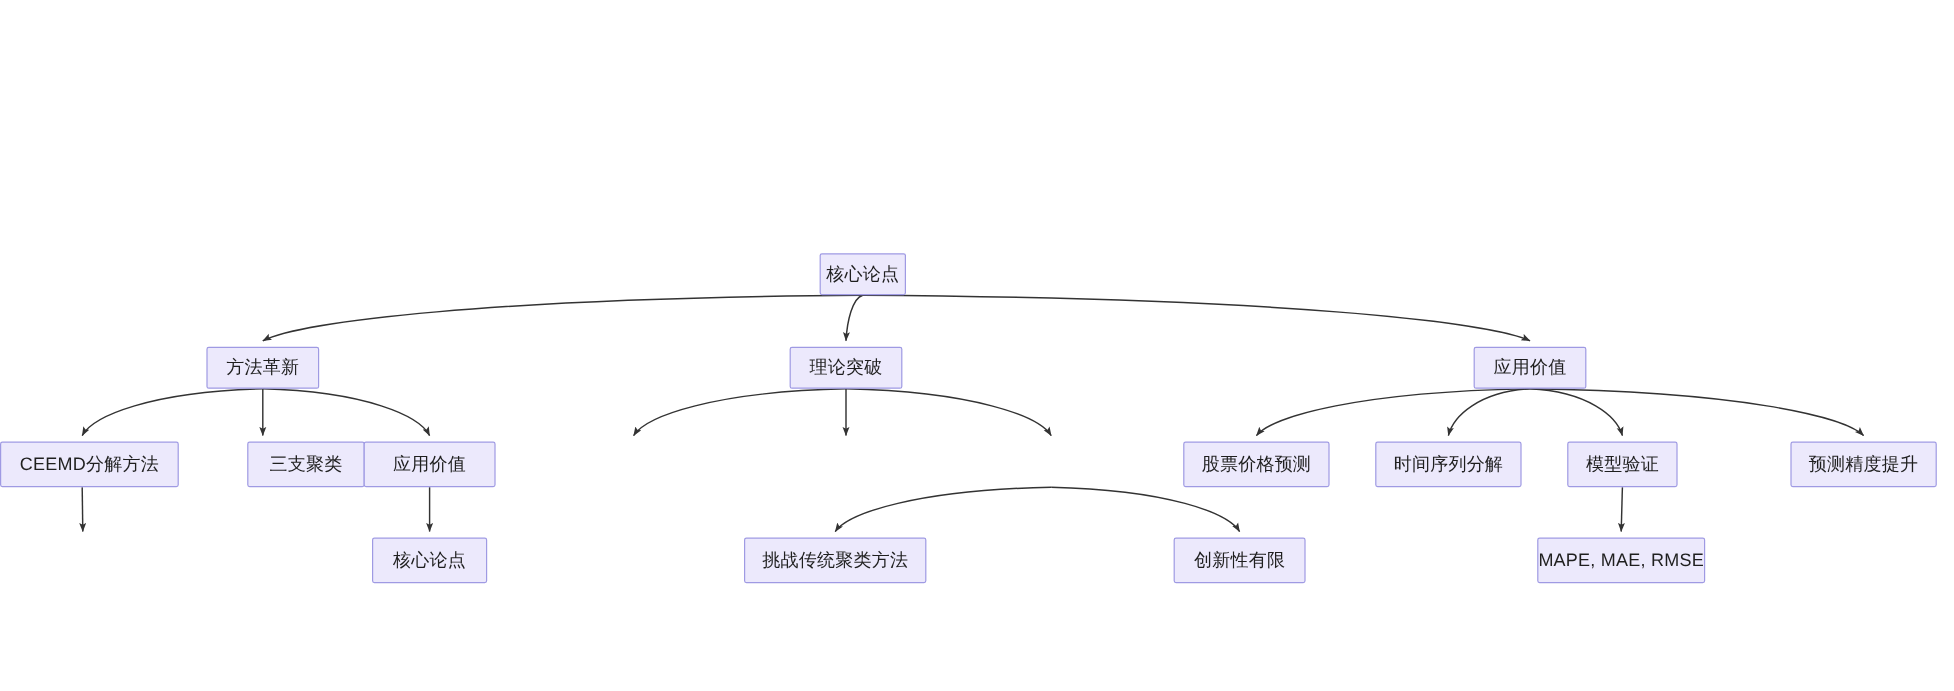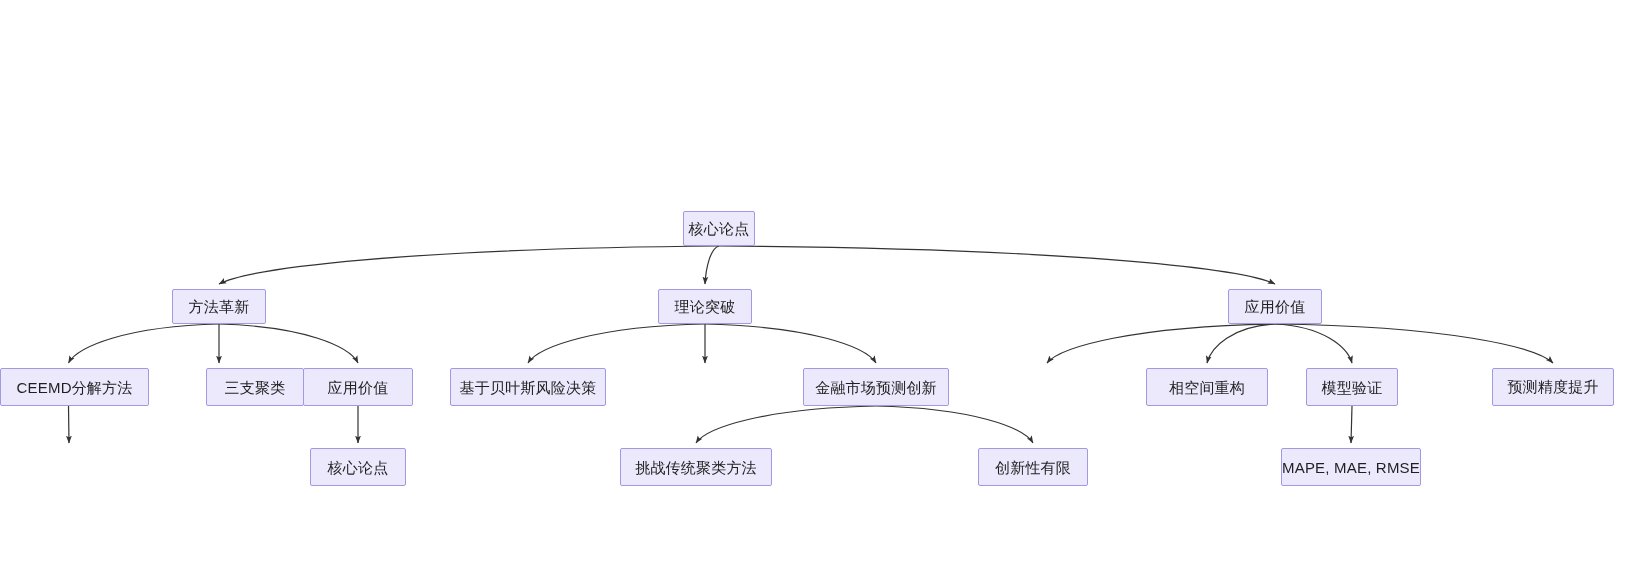--- a/index.html
+++ b/index.html
@@ -109,9 +109,6 @@
       <div class="node" style="left: 303px; top: 368px; width: 110px; height: 38px; background: rgb(236, 233, 252); border-color: rgb(159, 154, 227); color: rgb(31, 31, 31);">
         <span class="node-label">应用价值</span>
       </div>
-      <div class="node" style="left: 450px; top: 368px; width: 156px; height: 38px; background: rgb(236, 233, 252); border-color: rgb(159, 154, 227); color: rgb(31, 31, 31);">
-        <span class="node-label">基于贝叶斯风险决策</span>
-      </div>
       <div class="node" style="left: 803px; top: 368px; width: 146px; height: 38px; background: rgb(236, 233, 252); border-color: rgb(159, 154, 227); color: rgb(31, 31, 31);">
         <span class="node-label">金融市场预测创新</span>
       </div>

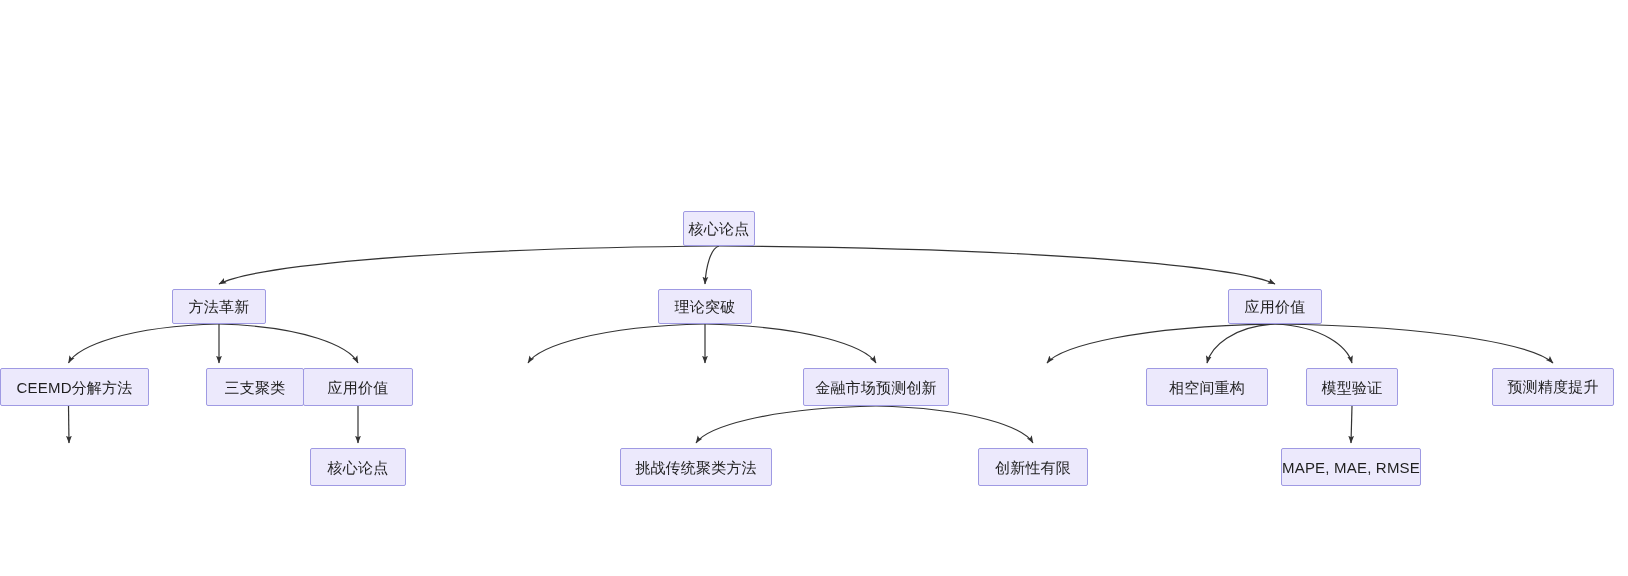--- a/index.html
+++ b/index.html
@@ -109,9 +109,6 @@
       <div class="node" style="left: 303px; top: 368px; width: 110px; height: 38px; background: rgb(236, 233, 252); border-color: rgb(159, 154, 227); color: rgb(31, 31, 31);">
         <span class="node-label">应用价值</span>
       </div>
-      <div class="node" style="left: 803px; top: 368px; width: 146px; height: 38px; background: rgb(236, 233, 252); border-color: rgb(159, 154, 227); color: rgb(31, 31, 31);">
-        <span class="node-label">金融市场预测创新</span>
-      </div>
       <div class="node" style="left: 1146px; top: 368px; width: 122px; height: 38px; background: rgb(236, 233, 252); border-color: rgb(159, 154, 227); color: rgb(31, 31, 31);">
         <span class="node-label">相空间重构</span>
       </div>

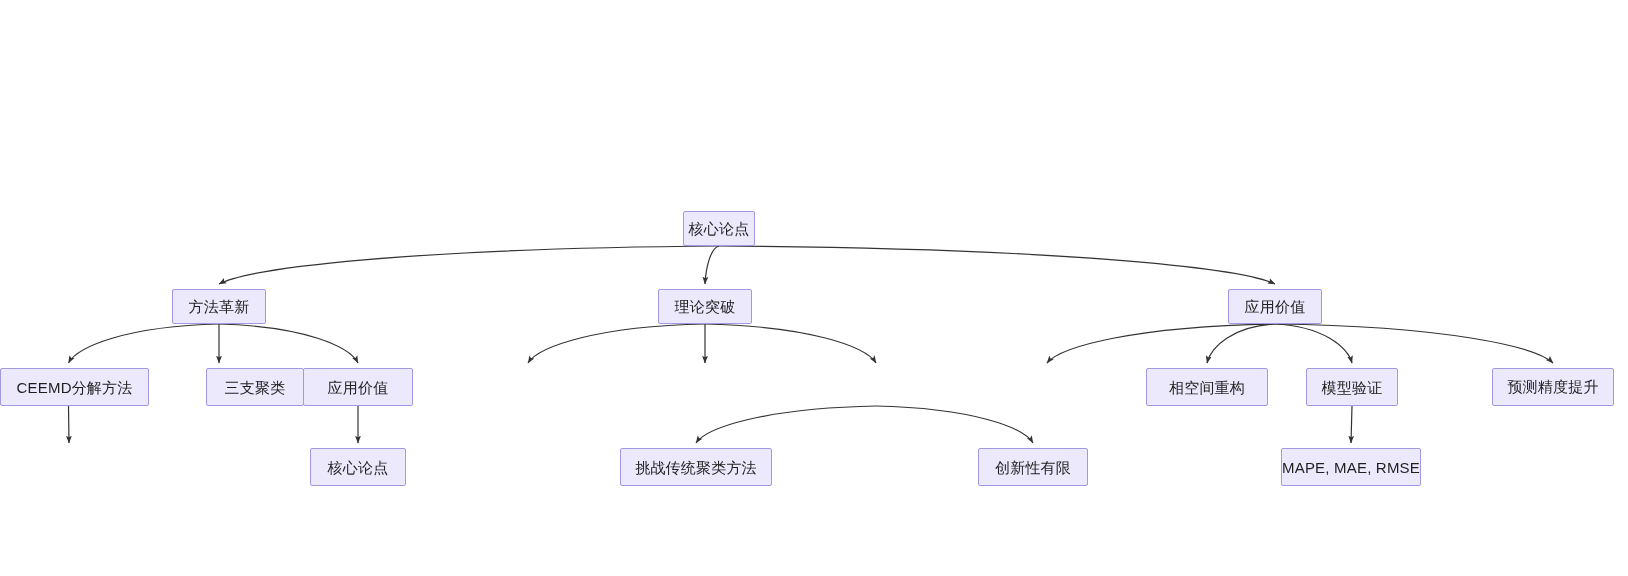--- a/index.html
+++ b/index.html
@@ -109,6 +109,9 @@
       <div class="node" style="left: 303px; top: 368px; width: 110px; height: 38px; background: rgb(236, 233, 252); border-color: rgb(159, 154, 227); color: rgb(31, 31, 31);">
         <span class="node-label">应用价值</span>
       </div>
+      <div class="node" style="left: 986px; top: 368px; width: 122px; height: 38px; background: rgb(236, 233, 252); border-color: rgb(159, 154, 227); color: rgb(31, 31, 31);">
+        <span class="node-label">股票价格预测</span>
+      </div>
       <div class="node" style="left: 1146px; top: 368px; width: 122px; height: 38px; background: rgb(236, 233, 252); border-color: rgb(159, 154, 227); color: rgb(31, 31, 31);">
         <span class="node-label">相空间重构</span>
       </div>

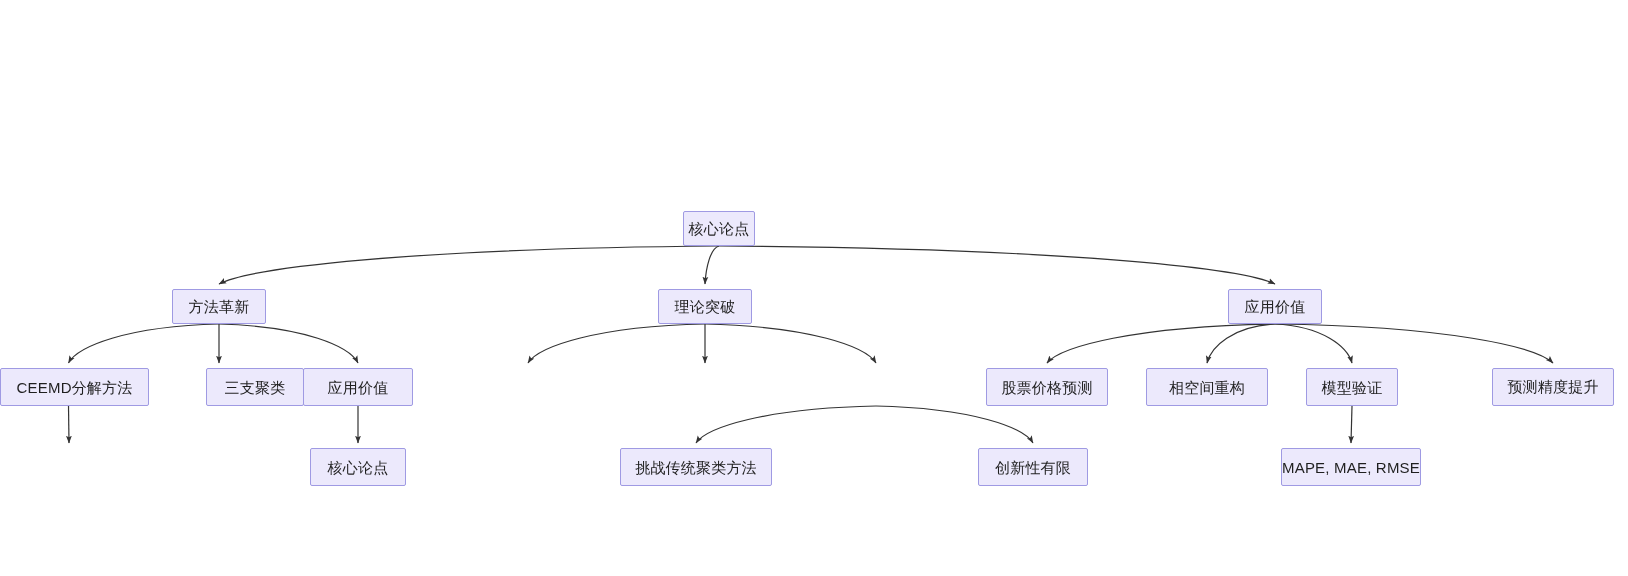--- a/index.html
+++ b/index.html
@@ -113,7 +113,7 @@
         <span class="node-label">股票价格预测</span>
       </div>
       <div class="node" style="left: 1146px; top: 368px; width: 122px; height: 38px; background: rgb(236, 233, 252); border-color: rgb(159, 154, 227); color: rgb(31, 31, 31);">
-        <span class="node-label">相空间重构</span>
+        <span class="node-label">时间序列分解</span>
       </div>
       <div class="node" style="left: 1306px; top: 368px; width: 92px; height: 38px; background: rgb(236, 233, 252); border-color: rgb(159, 154, 227); color: rgb(31, 31, 31);">
         <span class="node-label">模型验证</span>

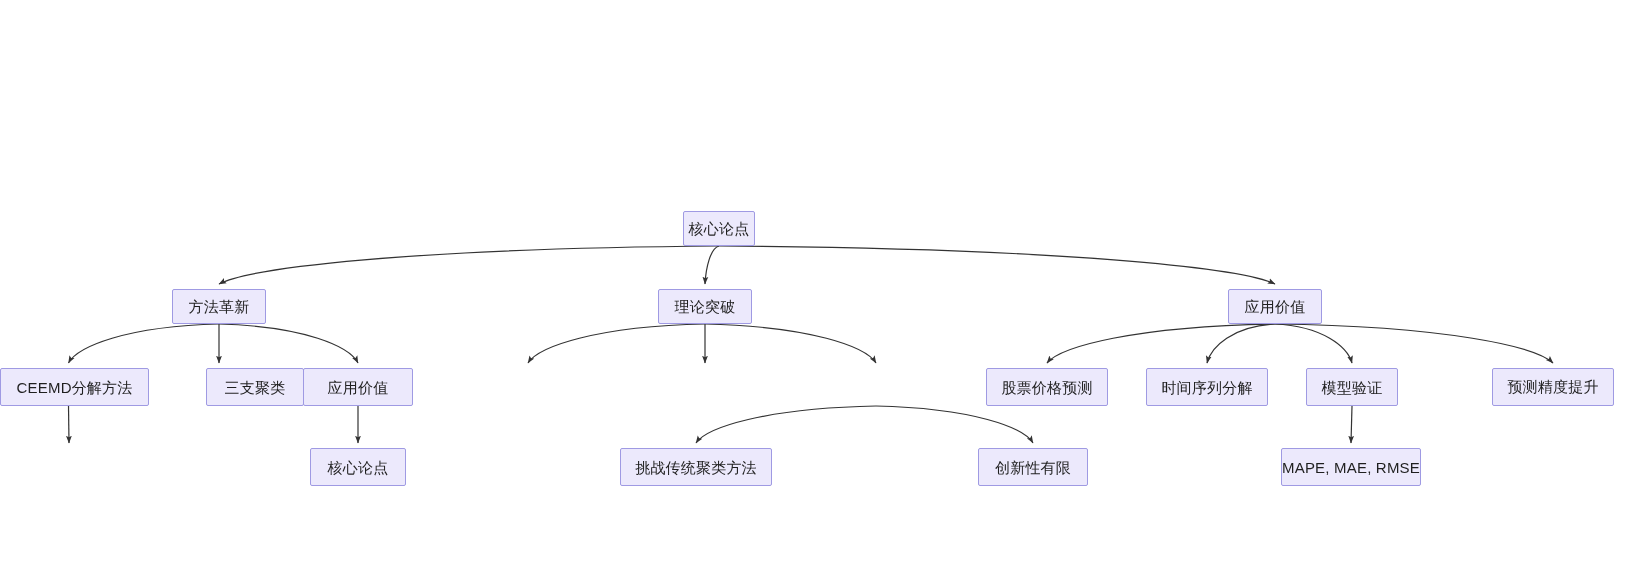--- a/index.html
+++ b/index.html
@@ -118,7 +118,7 @@
       <div class="node" style="left: 1306px; top: 368px; width: 92px; height: 38px; background: rgb(236, 233, 252); border-color: rgb(159, 154, 227); color: rgb(31, 31, 31);">
         <span class="node-label">模型验证</span>
       </div>
-      <div class="node" style="left: 1492px; top: 368px; width: 122px; height: 38px; background: rgb(236, 233, 252); border-color: rgb(159, 154, 227); color: rgb(31, 31, 31); font-family: Liberation Serif, serif;">
+      <div class="node" style="left: 1492px; top: 368px; width: 122px; height: 38px; background: rgb(236, 233, 252); border-color: rgb(159, 154, 227); color: rgb(31, 31, 31);">
         <span class="node-label">预测精度提升</span>
       </div>
       <div class="node" style="left: 310px; top: 448px; width: 96px; height: 38px; background: rgb(236, 233, 252); border-color: rgb(159, 154, 227); color: rgb(31, 31, 31);">

